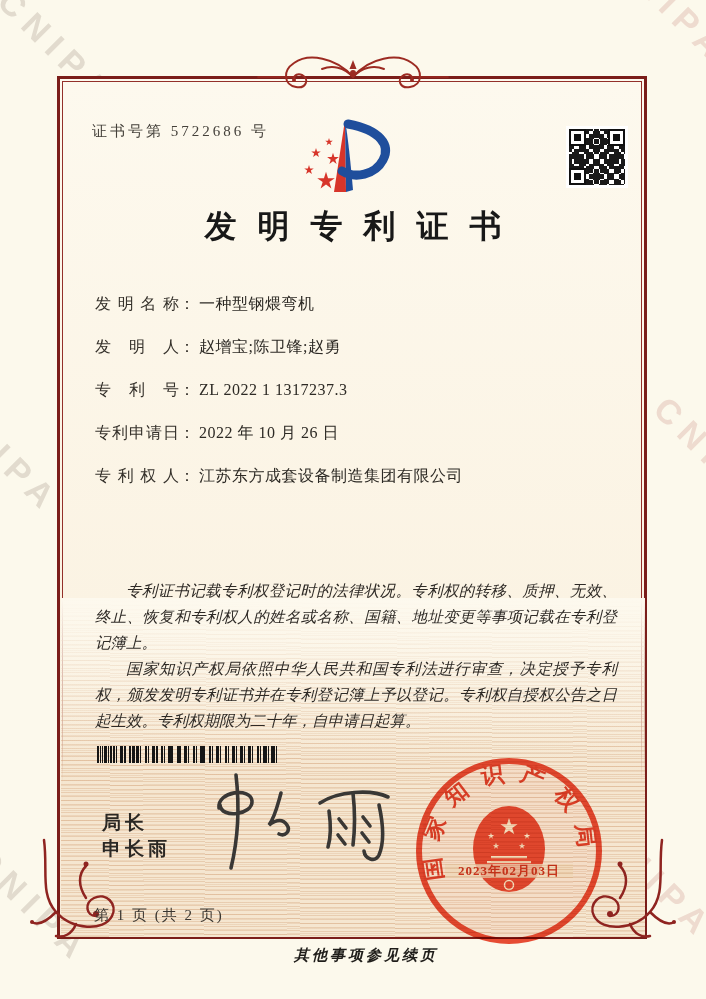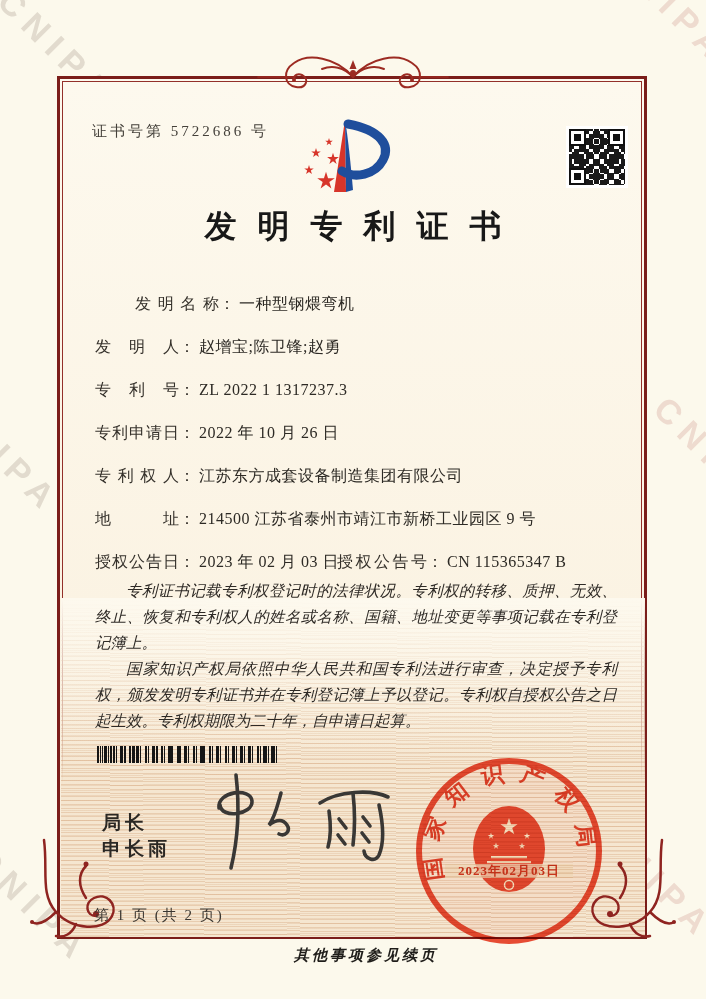--- a/index.html
+++ b/index.html
@@ -66,7 +66,7 @@
   .fcolon{margin-right:4px;color:#35312b;}
   .fvalue{letter-spacing:0.5px;color:#2d2a25;}
   .pair2{position:absolute;left:242px;top:0;}
-  .r1{top:294px;margin-left:40px;} .r2{top:337px;} .r3{top:380px;} .r4{top:423px;}
+  .r1{top:294px;} .r2{top:337px;} .r3{top:380px;} .r4{top:423px;}
   .r5{top:466px;} .r6{top:509px;} .r7{top:552px;}
 
   

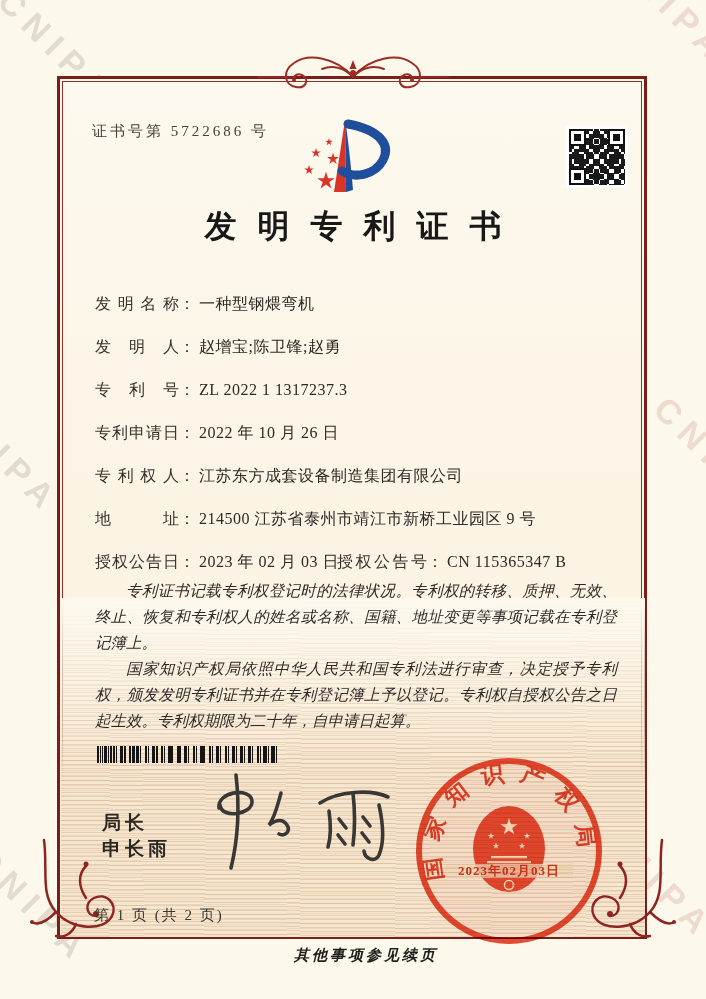--- a/index.html
+++ b/index.html
@@ -193,9 +193,6 @@
   </div>
   <div class="field-row r5">
     <span class="flabel">专利权人</span><span class="fcolon">：</span><span class="fvalue">江苏东方成套设备制造集团有限公司</span>
-  </div>
-  <div class="field-row r6">
-    <span class="flabel">地址</span><span class="fcolon">：</span><span class="fvalue">214500 江苏省泰州市靖江市新桥工业园区 9 号</span>
   </div>
   <div class="field-row r7">
     <span class="flabel">授权公告日</span><span class="fcolon">：</span><span class="fvalue">2023 年 02 月 03 日</span>

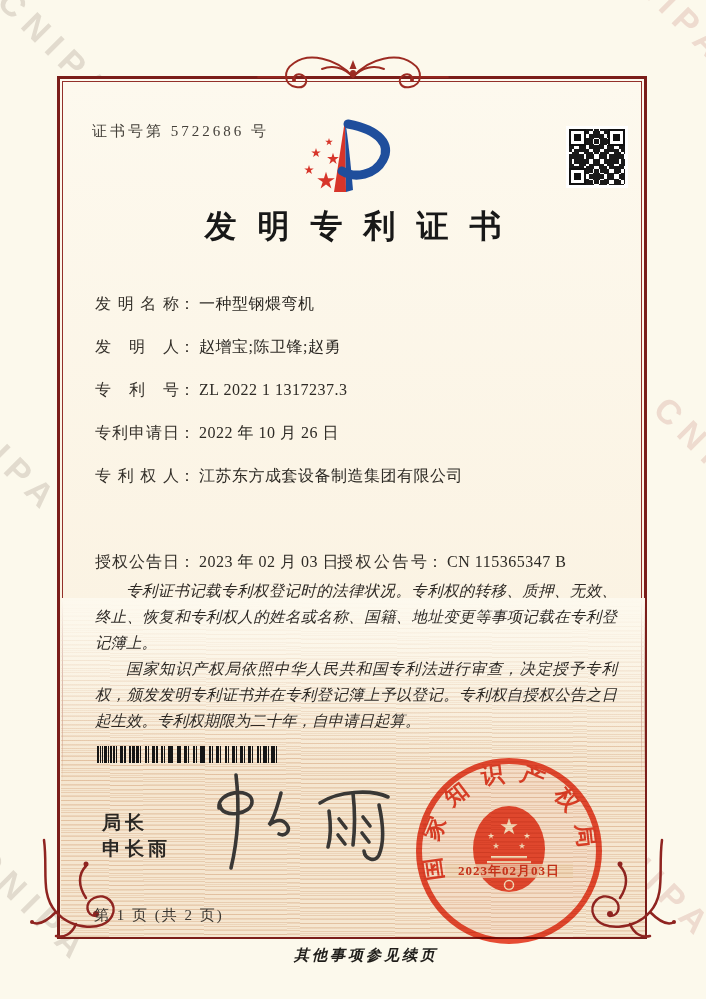--- a/index.html
+++ b/index.html
@@ -193,12 +193,6 @@
   </div>
   <div class="field-row r5">
     <span class="flabel">专利权人</span><span class="fcolon">：</span><span class="fvalue">江苏东方成套设备制造集团有限公司</span>
-  </div>
-  <div class="field-row r7">
-    <span class="flabel">授权公告日</span><span class="fcolon">：</span><span class="fvalue">2023 年 02 月 03 日</span>
-    <span class="pair2">
-      <span class="flabel w90">授权公告号</span><span class="fcolon">：</span><span class="fvalue">CN 115365347 B</span>
-    </span>
   </div>
 
   <div class="paras">

